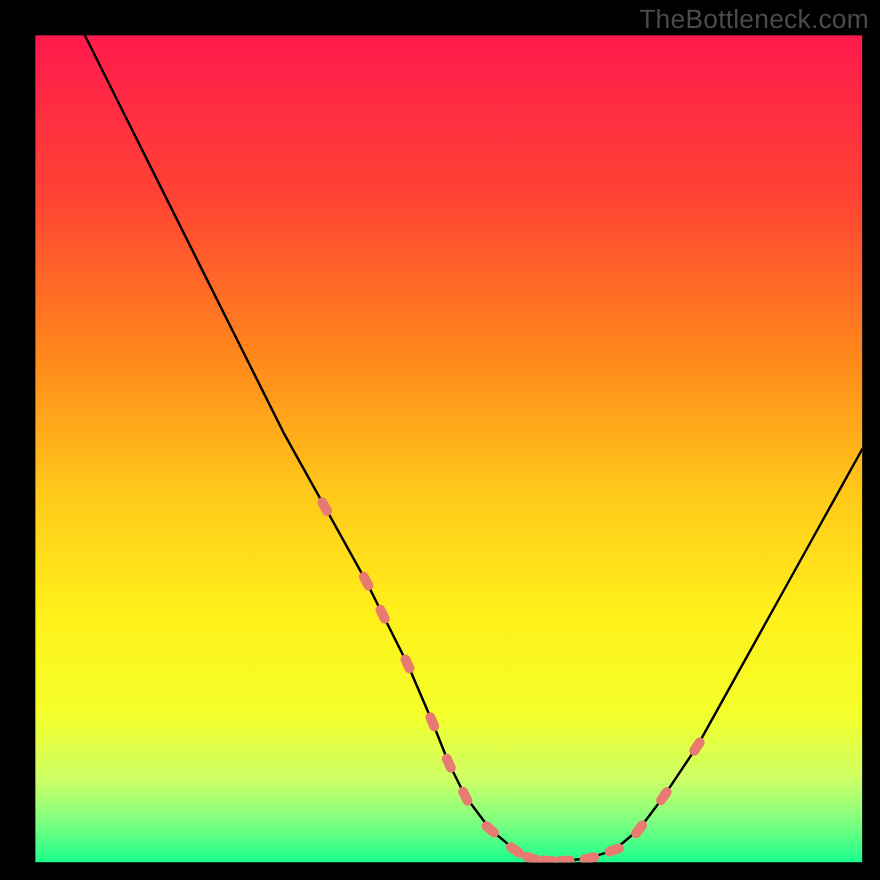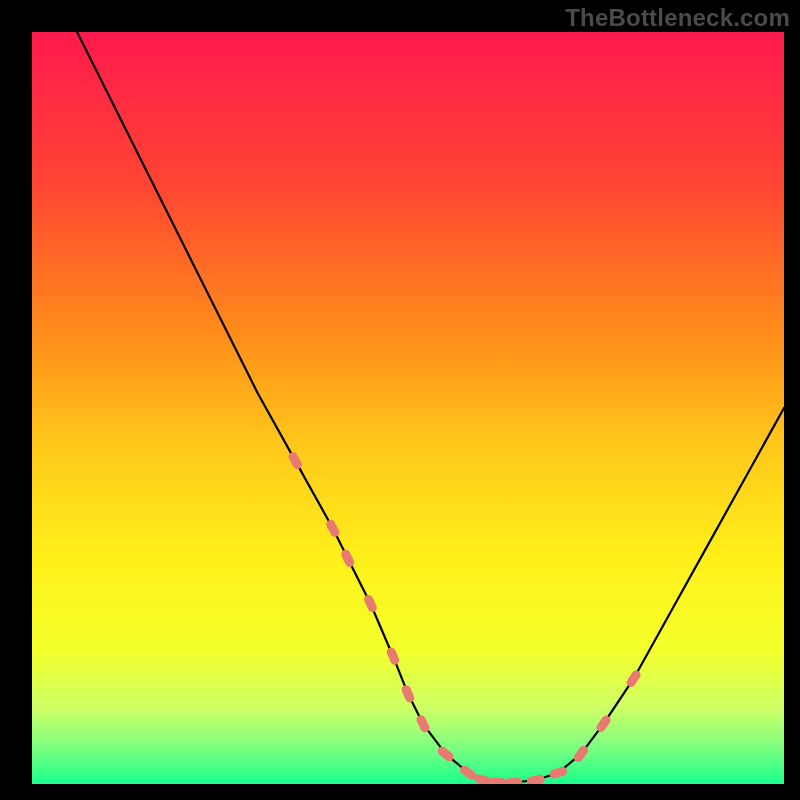--- a/index.html
+++ b/index.html
@@ -44,7 +44,7 @@
     right: 10px;
     color: #4b4b4b;
     font-size: 24px;
-    font-weight: 700;
+    font-weight: 400;
     letter-spacing: 0.2px;
     user-select: none;
   }

